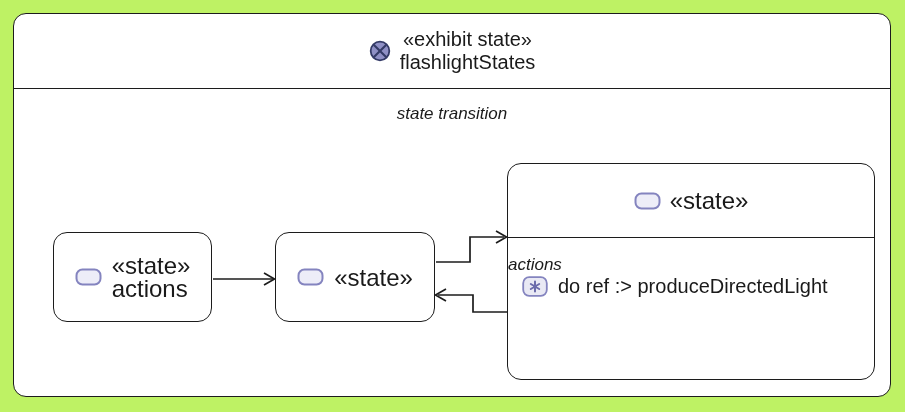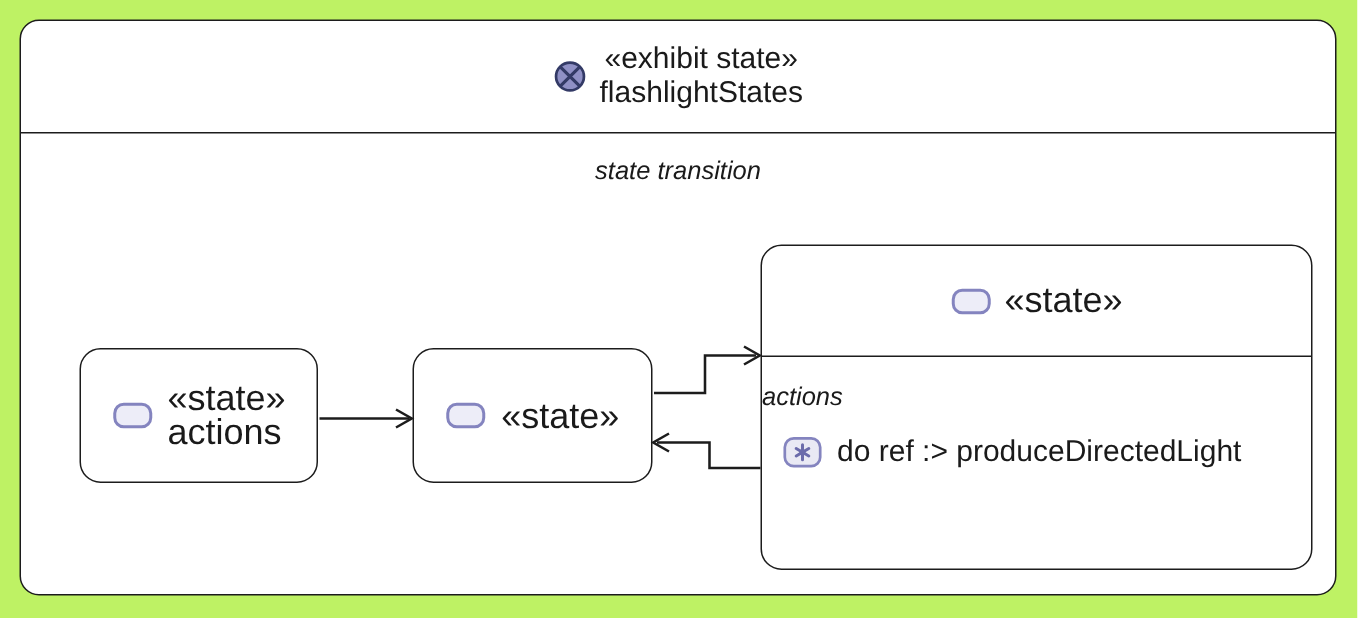--- a/index.html
+++ b/index.html
@@ -80,7 +80,6 @@
     font-size: 17px;
   }
   .do-ref-row {
-    margin-top: 15px;
     padding-left: 14px;
     display: flex;
     align-items: center;

